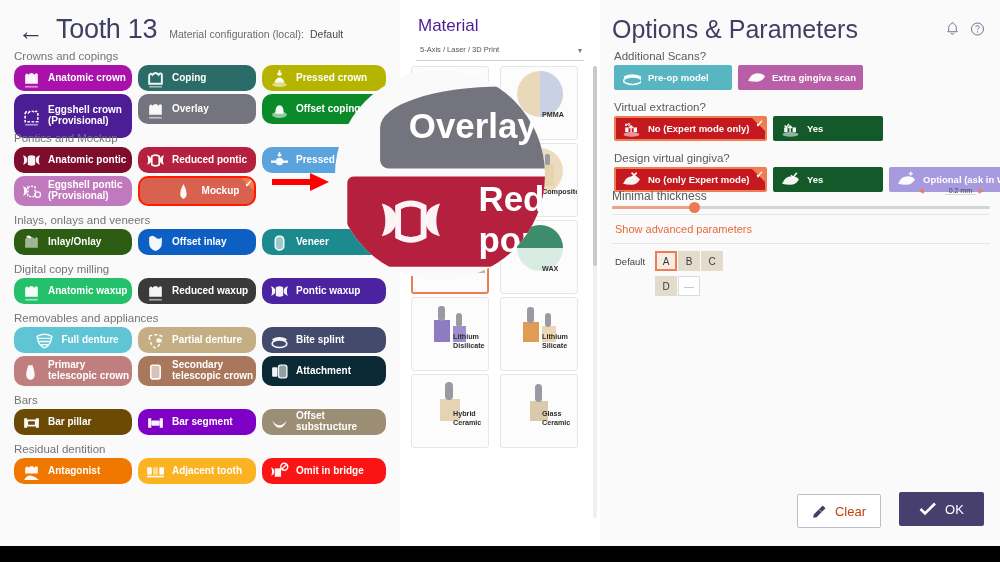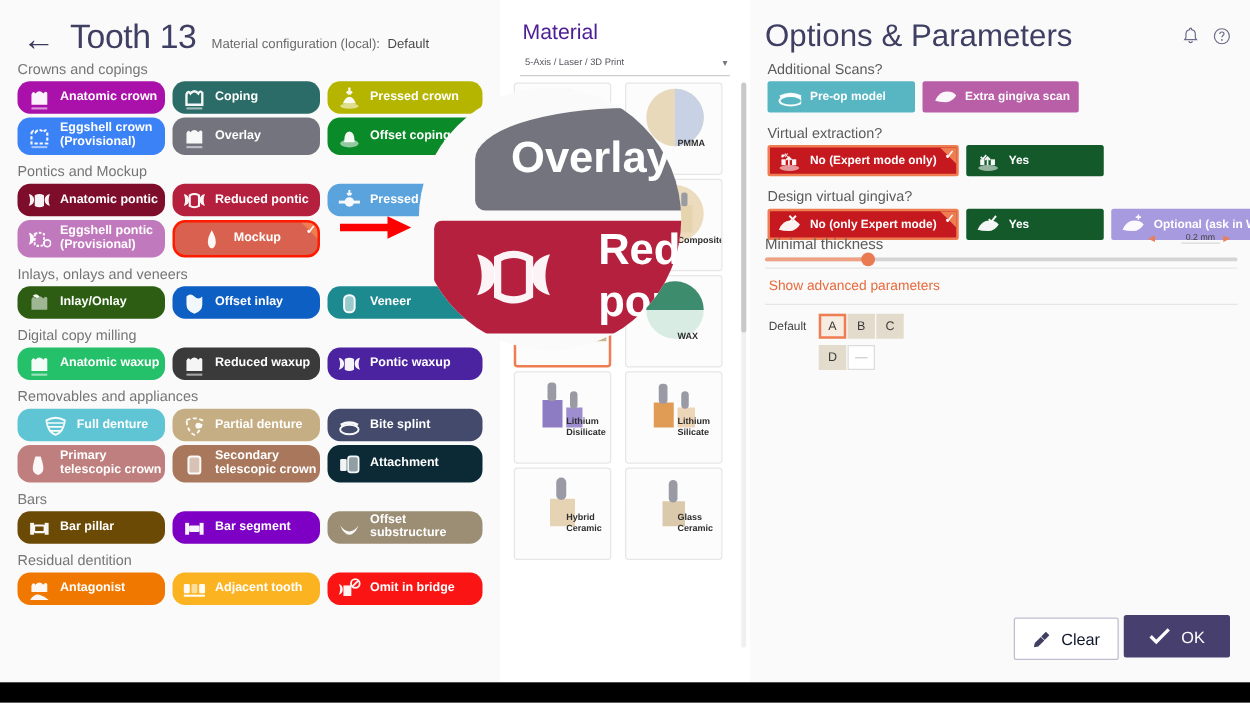--- a/index.html
+++ b/index.html
@@ -144,7 +144,7 @@
             <span style="display:block">Pressed crown</span>
           </span>
         </div>
-        <div class="btn" style="left: 14px; top: 94px; width: 118px; height: 30px; background: #3b82f6;">
+        <div class="btn" style="left: 14px; top: 94px; width: 118px; height: 44px; background: #4c1d95;">
           <span class="ic">
             <svg class="gly" width="19" height="19" viewBox="0 0 18 18">
               <path d="M3 6q1.5-3 3-0.5Q9 2 12 5.5q1.5-2.5 3-0.5v9H3z" fill="none" stroke="rgba(255,255,255,.95)" stroke-width="1.6" stroke-dasharray="2.5 1.4"></path>

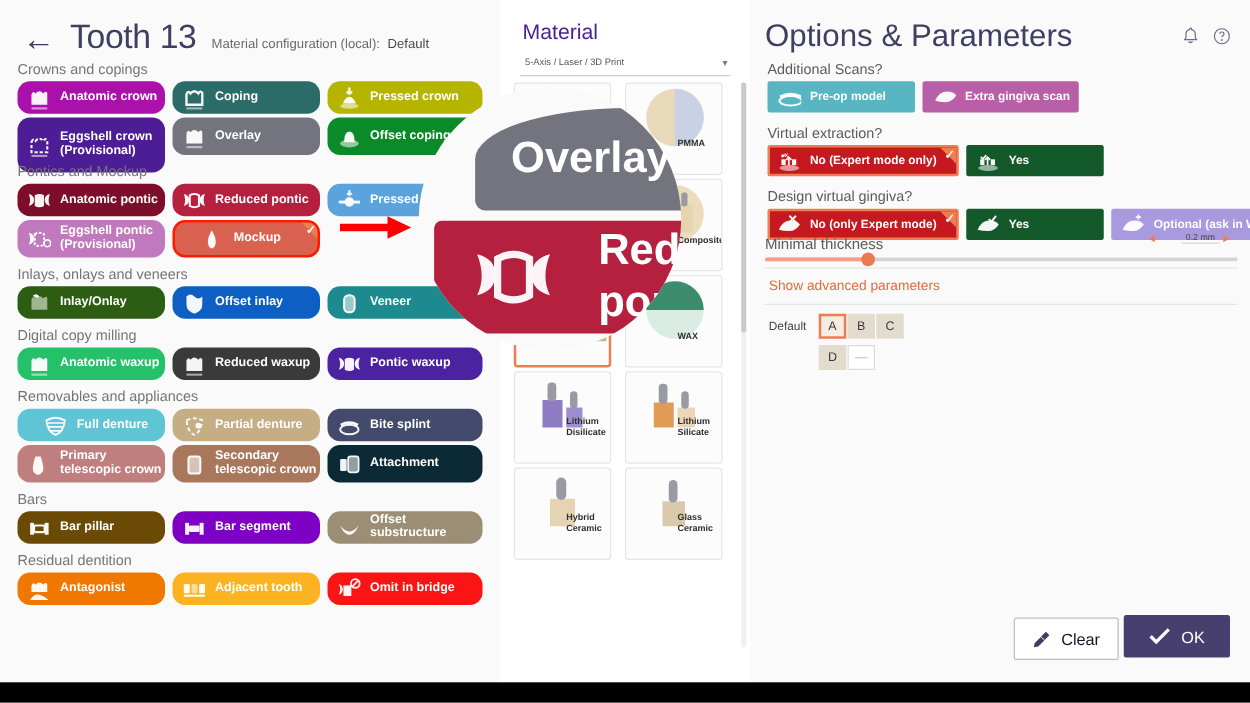--- a/index.html
+++ b/index.html
@@ -28,7 +28,7 @@
   }
   .btn .lbl { line-height:1.08; }
   .btn .ic { width:20px; height:20px; flex:0 0 20px; display:flex; align-items:center; justify-content:center; }
-  .btn.sel { border:2px solid #ff1a00; padding-left:20px; }
+  .btn.sel { border:2px solid #ff1a00; padding-left:20px;justify-content:center; }
   .corner { position:absolute; right:0; top:0; width:0; height:0;
             border-top:13px solid #ef7d52; border-left:13px solid transparent; }
   .corner-check { position:absolute; right:1px; top:0px; color:#fff; font-size:10px; font-weight:bold; }

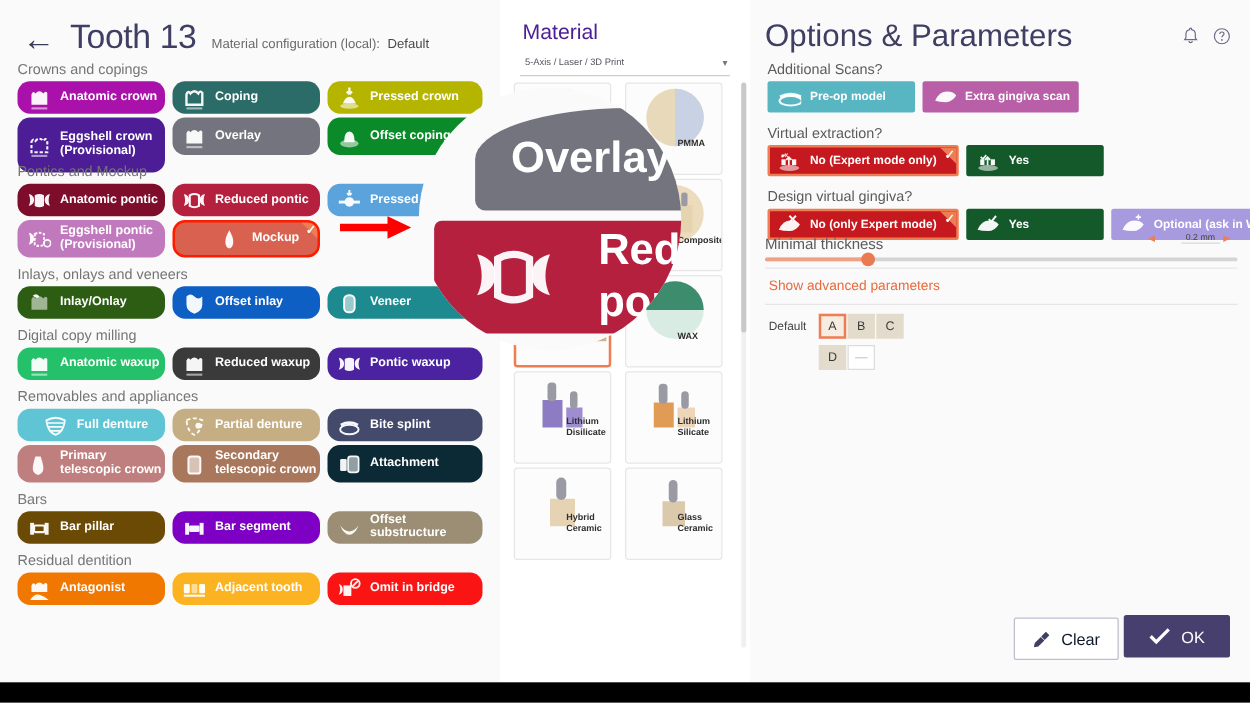--- a/index.html
+++ b/index.html
@@ -94,7 +94,7 @@
   .lbtn.empty { background:#fff; border:1px solid #dcdcdc; color:#b9b9b9; }
   .footer-btn { position:absolute; height:34px; display:flex; align-items:center;
                 justify-content:center; gap:8px; font-size:13px; cursor:pointer; border-radius:2px;}
-  .clear-btn { left:211px; top:494px; width:84px; background:#fff; border:1px solid #bdbdd0; color:#0f172a;}
+  .clear-btn { left:197px; top:494px; width:84px; background:#fff; border:1px solid #bdbdd0; color:#c2410c;}
   .ok-btn { left:299px; top:492px; width:85px; background:#47406f; color:#fff;}
 </style>
 </head>

